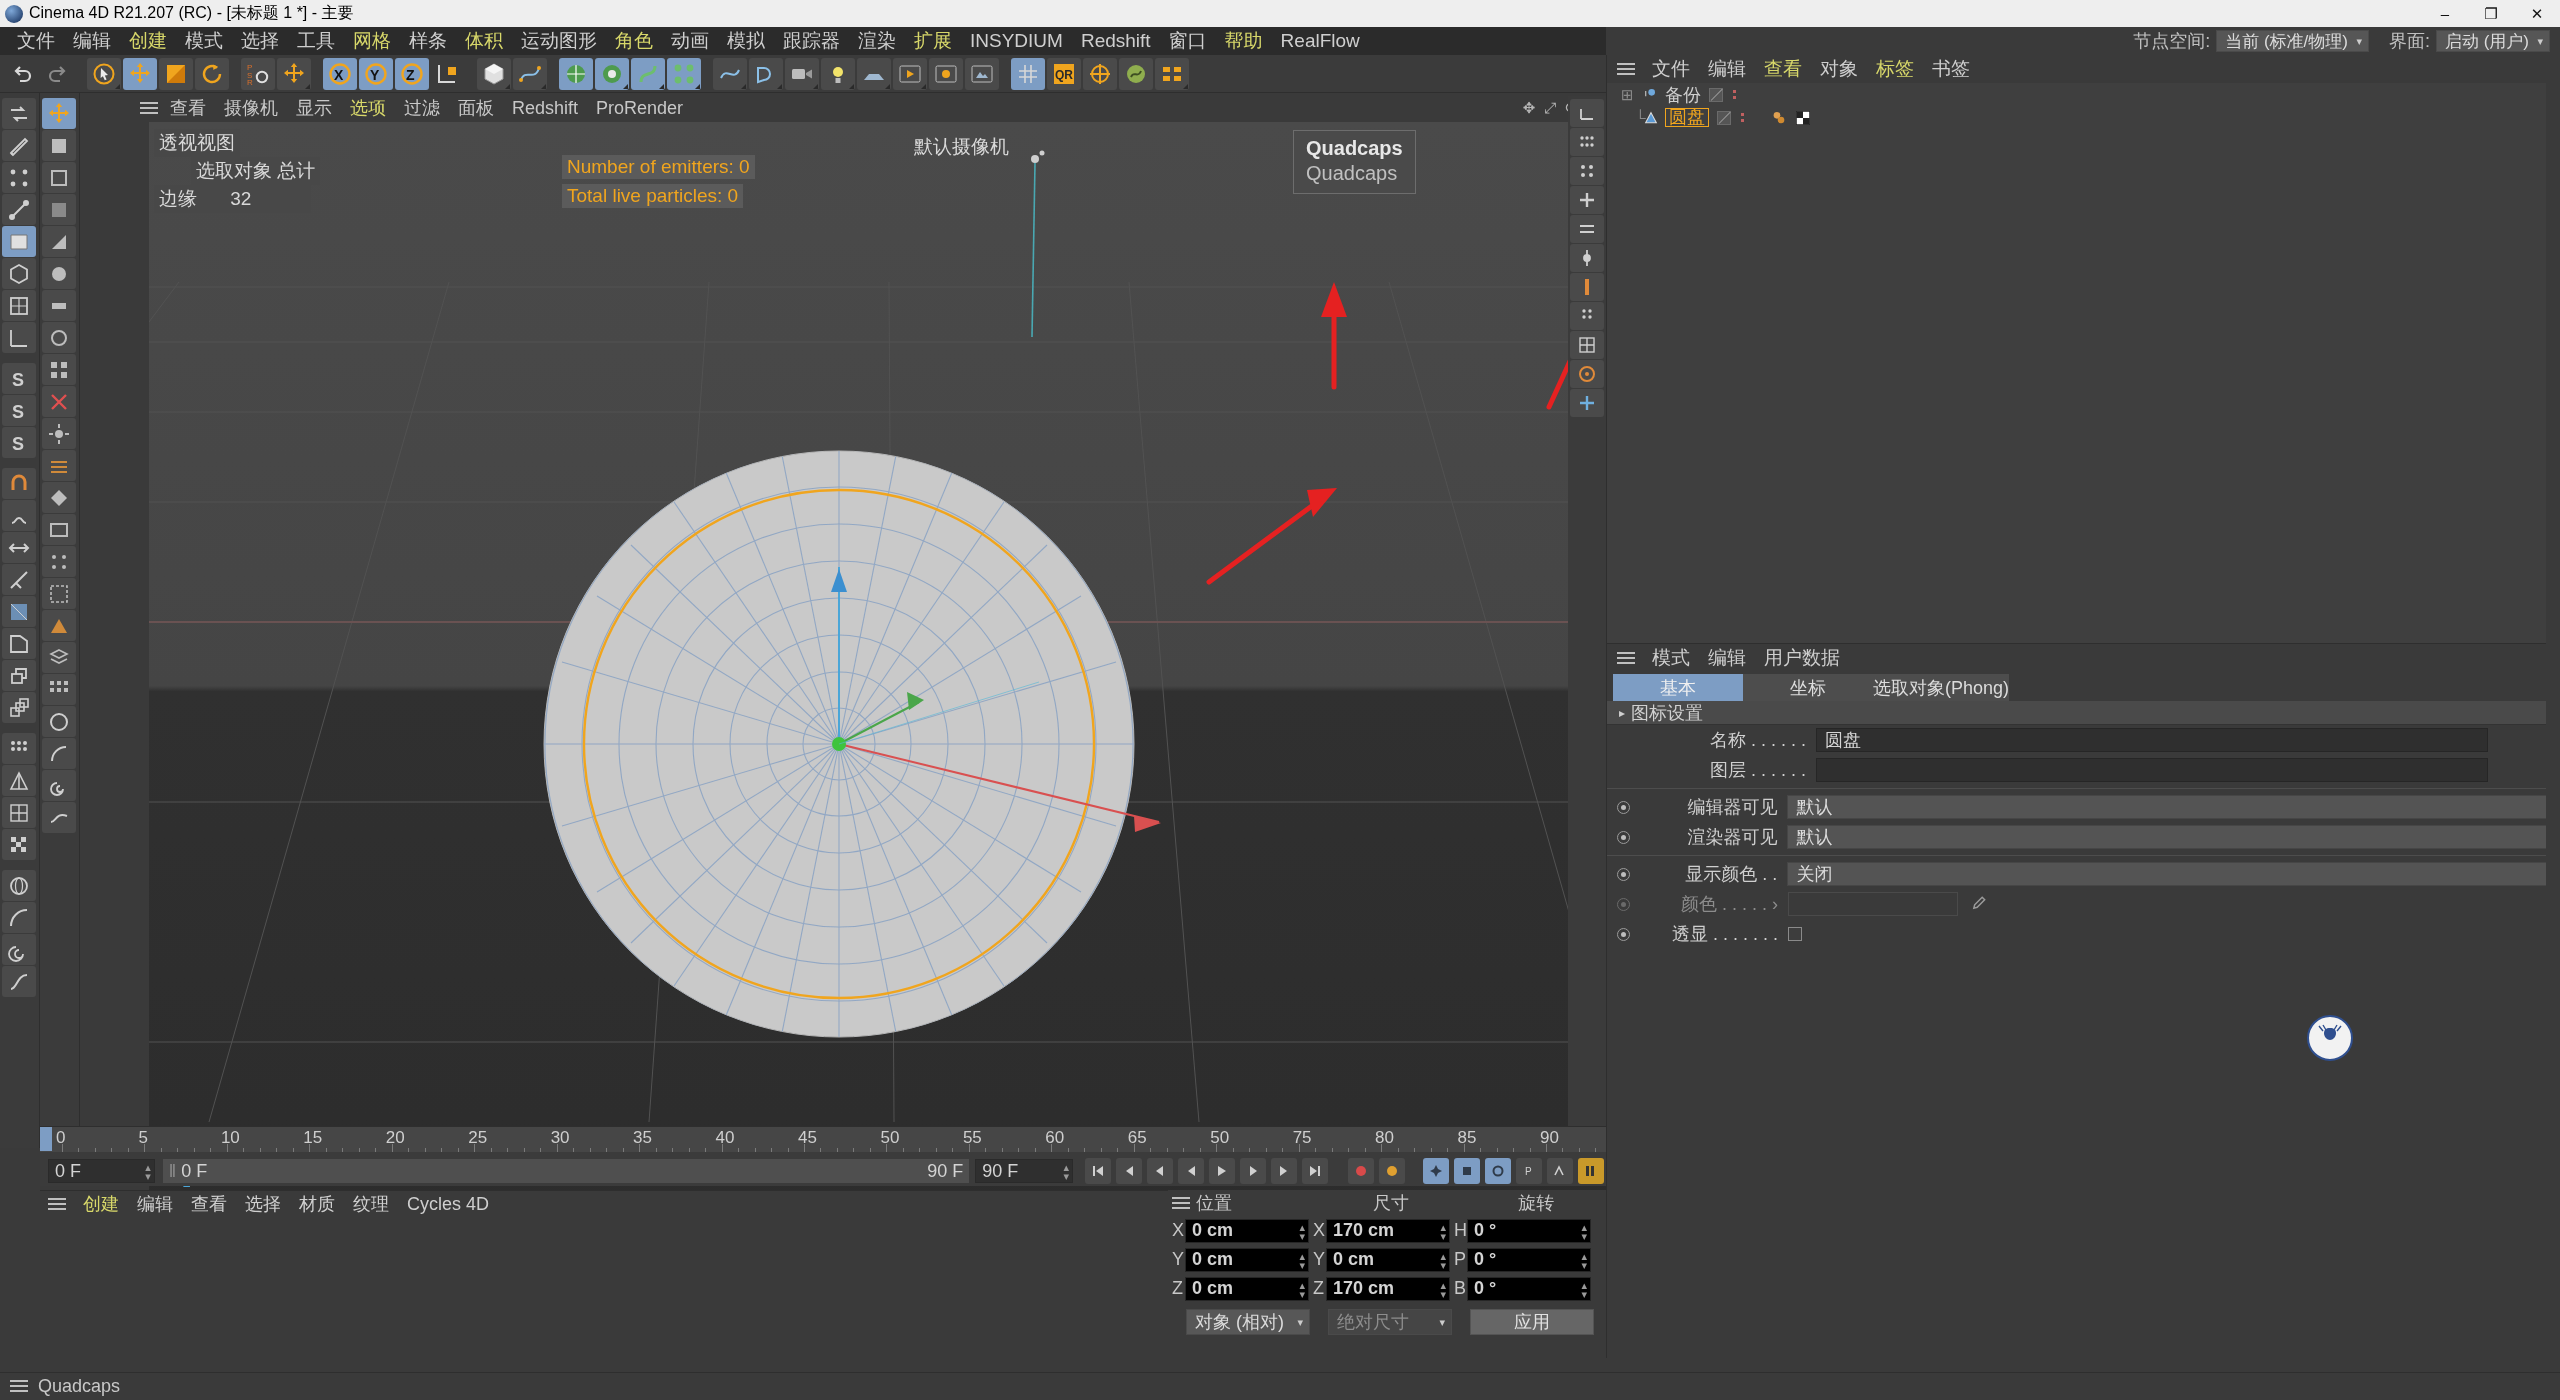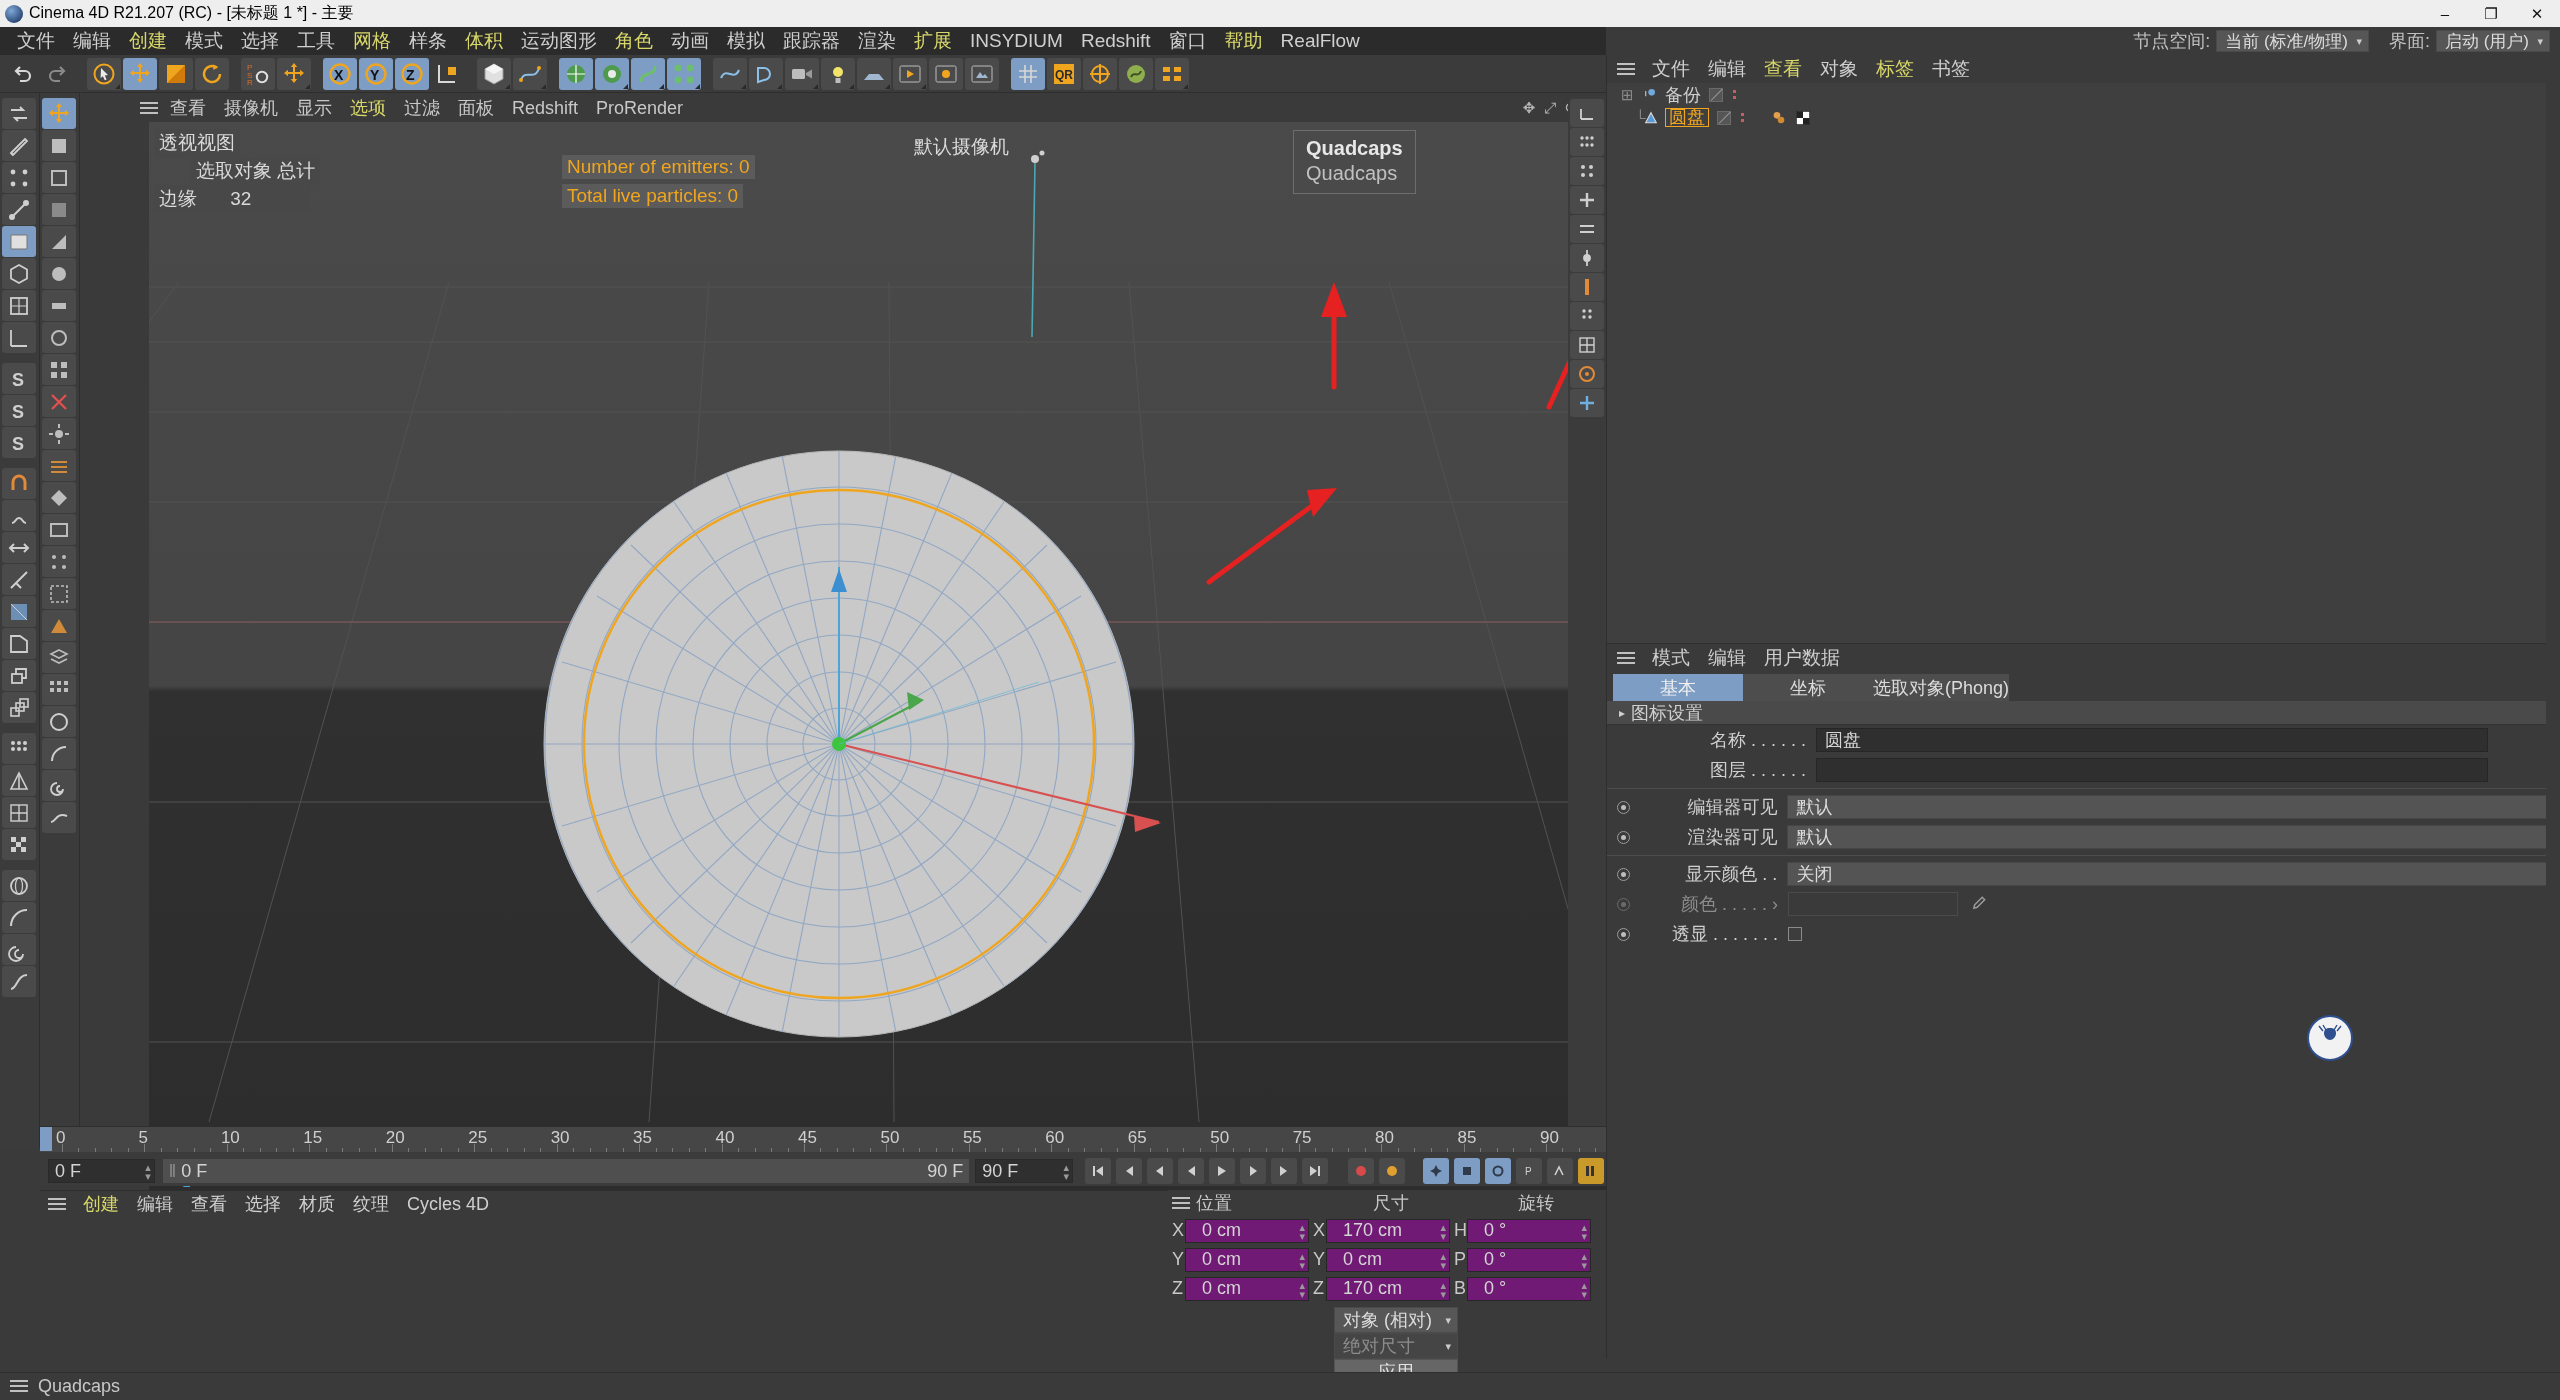--- a/index.html
+++ b/index.html
@@ -106,8 +106,8 @@
   .coord .hdr { display:flex; height:26px; align-items:center; font-size:18px; color:#c8c8c8; }
   .crow { display:flex; align-items:center; height:29px; }
   .clbl { width:13px; font-size:18px; color:#c8c8c8; text-align:left; }
-  .cfield { height:24px; background:#701a75; border:1px solid #262626; color:#d4d4d4;
-    font-size:18px; padding:0 16px; display:flex; align-items:center; position:relative; }
+  .cfield { height:24px; background:#000000; border:1px solid #262626; color:#d4d4d4;
+    font-size:18px; padding:0 6px; display:flex; align-items:center; position:relative;font-weight:bold; }
   .csel { height:26px; background:#575757; border:1px solid #4a4a4a; color:#dcdcdc; font-size:18px;
     display:flex; align-items:center; padding:0 8px; position:relative; }
   .csel.dis { color:#8d8d8d; background:#454545; }

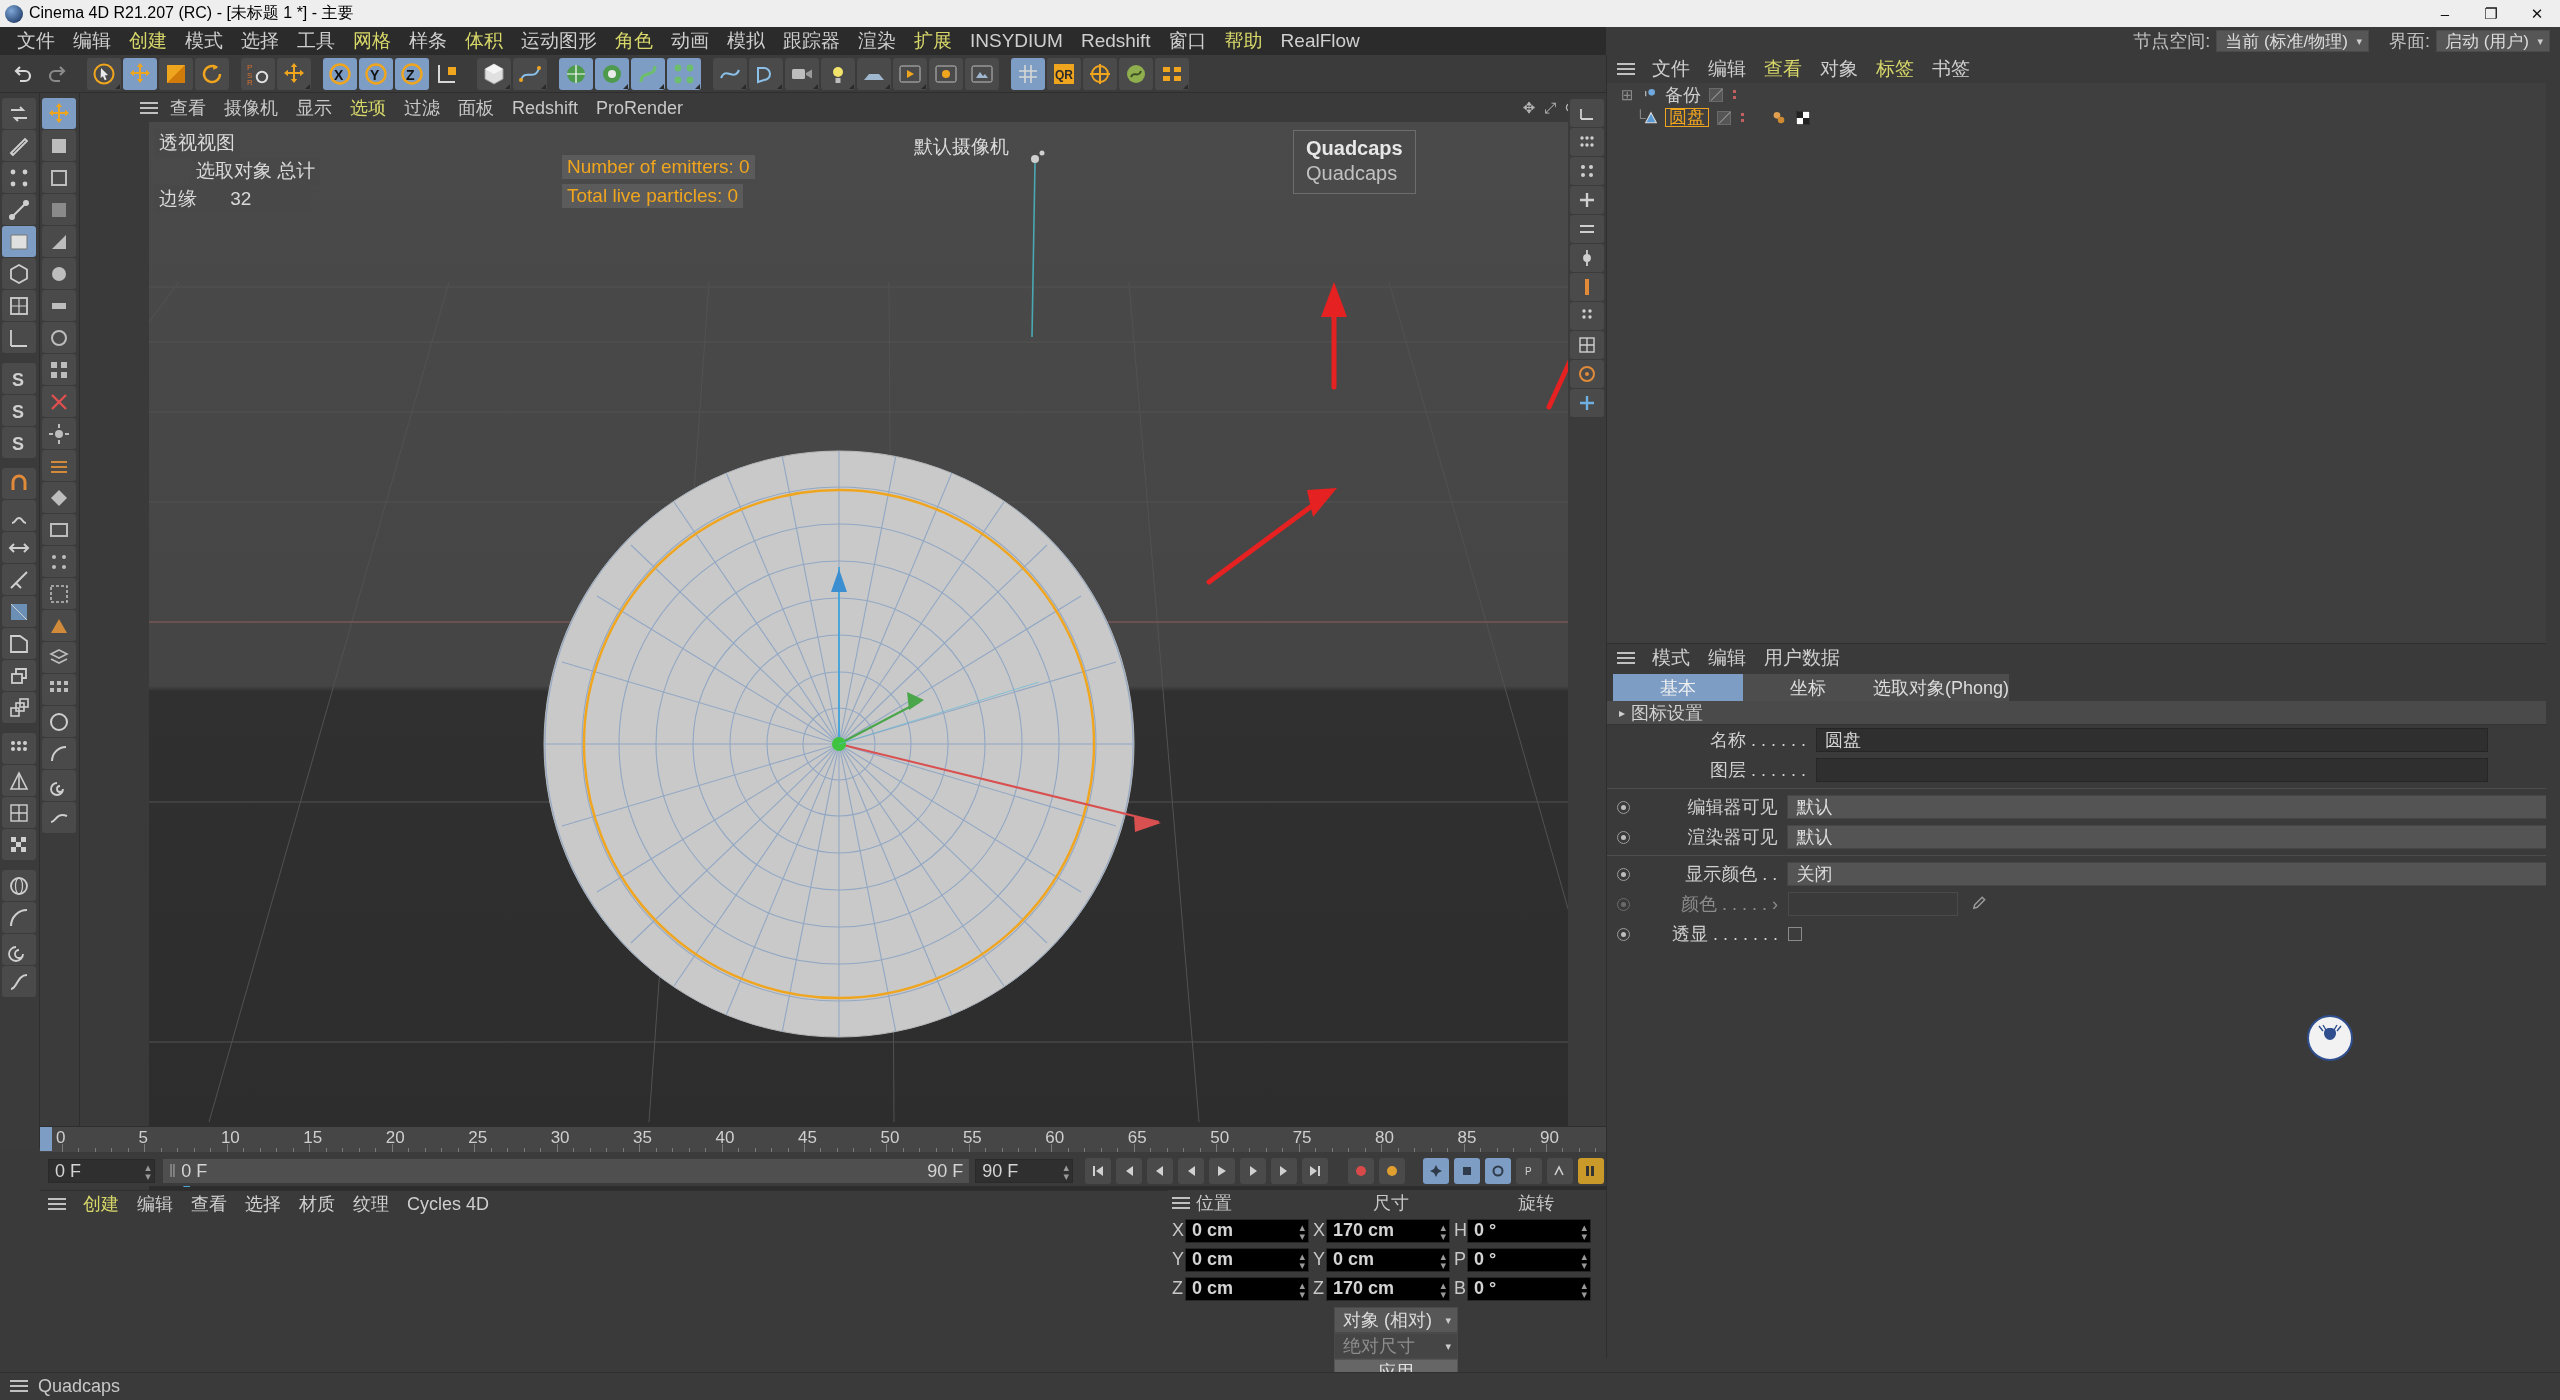--- a/index.html
+++ b/index.html
@@ -1231,7 +1231,7 @@
         <span class="cfield" style="width:124px">0 °<span class="spin">▴<br>▾</span></span>
       </div>
     </div>
-  <div class="crow" style="padding-left:18px; margin-top:4px;flex-direction:column;">
+  <div class="crow" style="padding-left:18px; gap:18px; margin-top:4px;">
     <div class="csel" style="width:124px;">
       <span>对象 (相对)</span>
       <span class="chev">▾</span>

